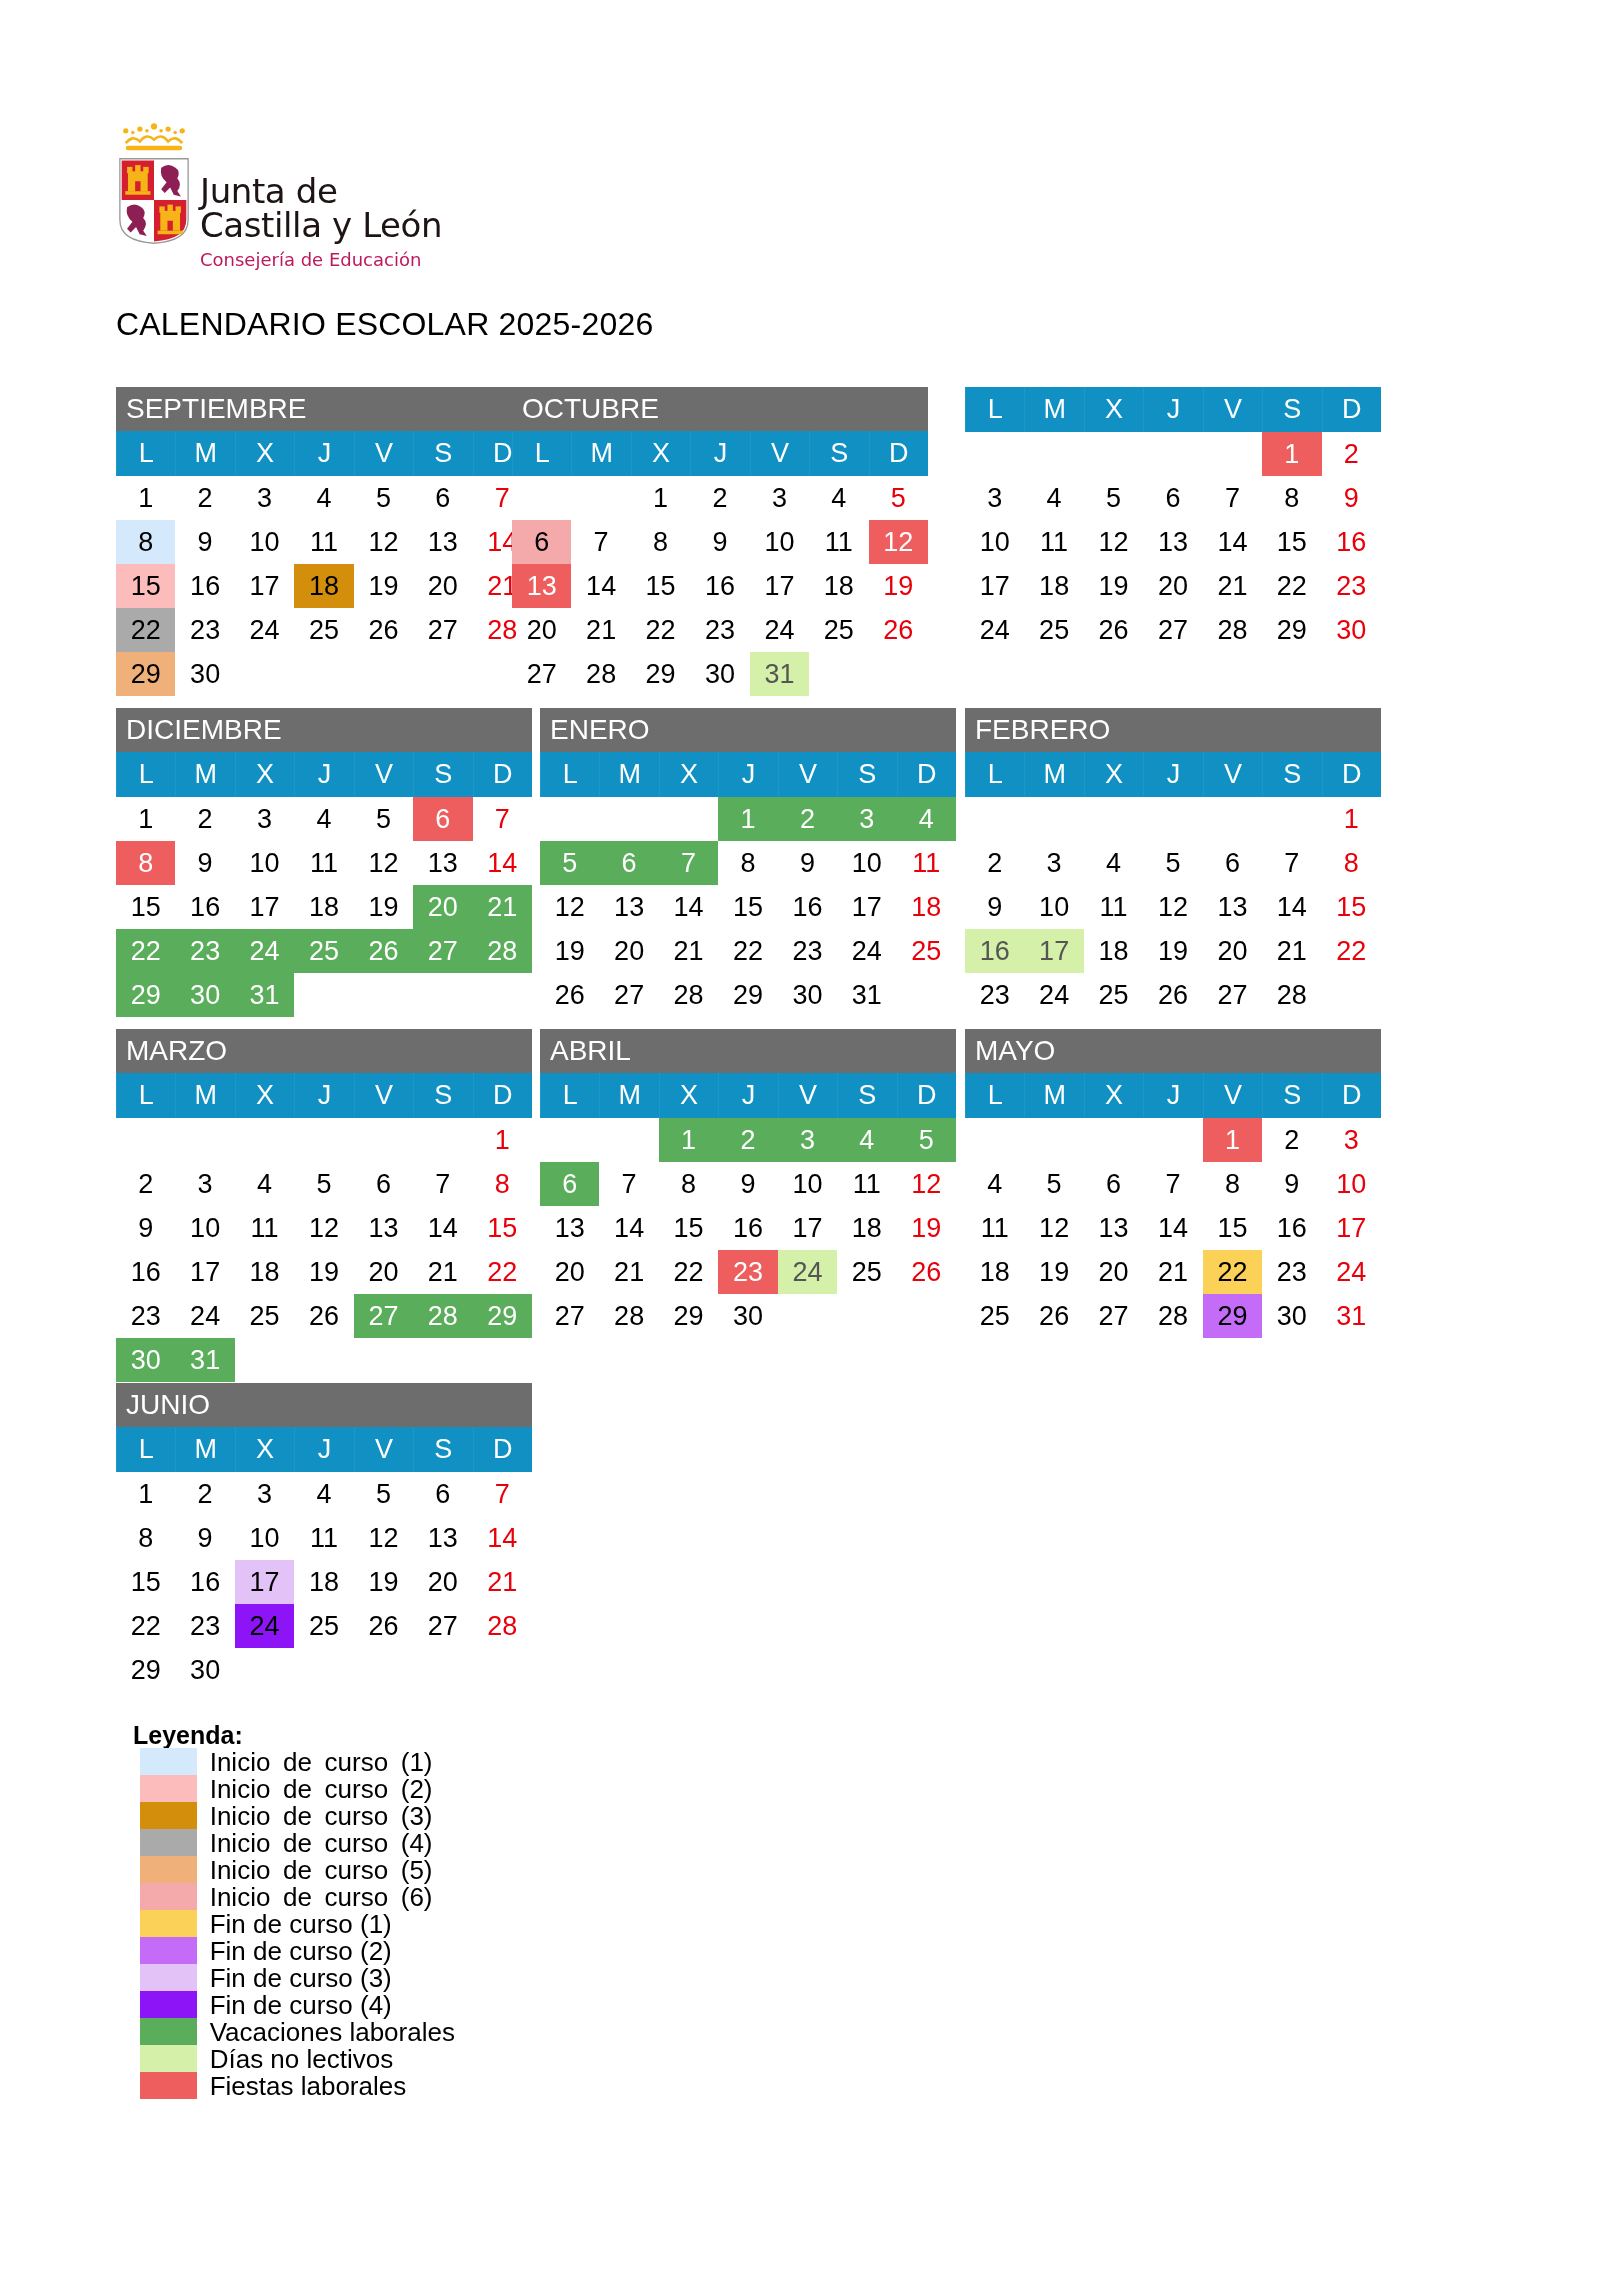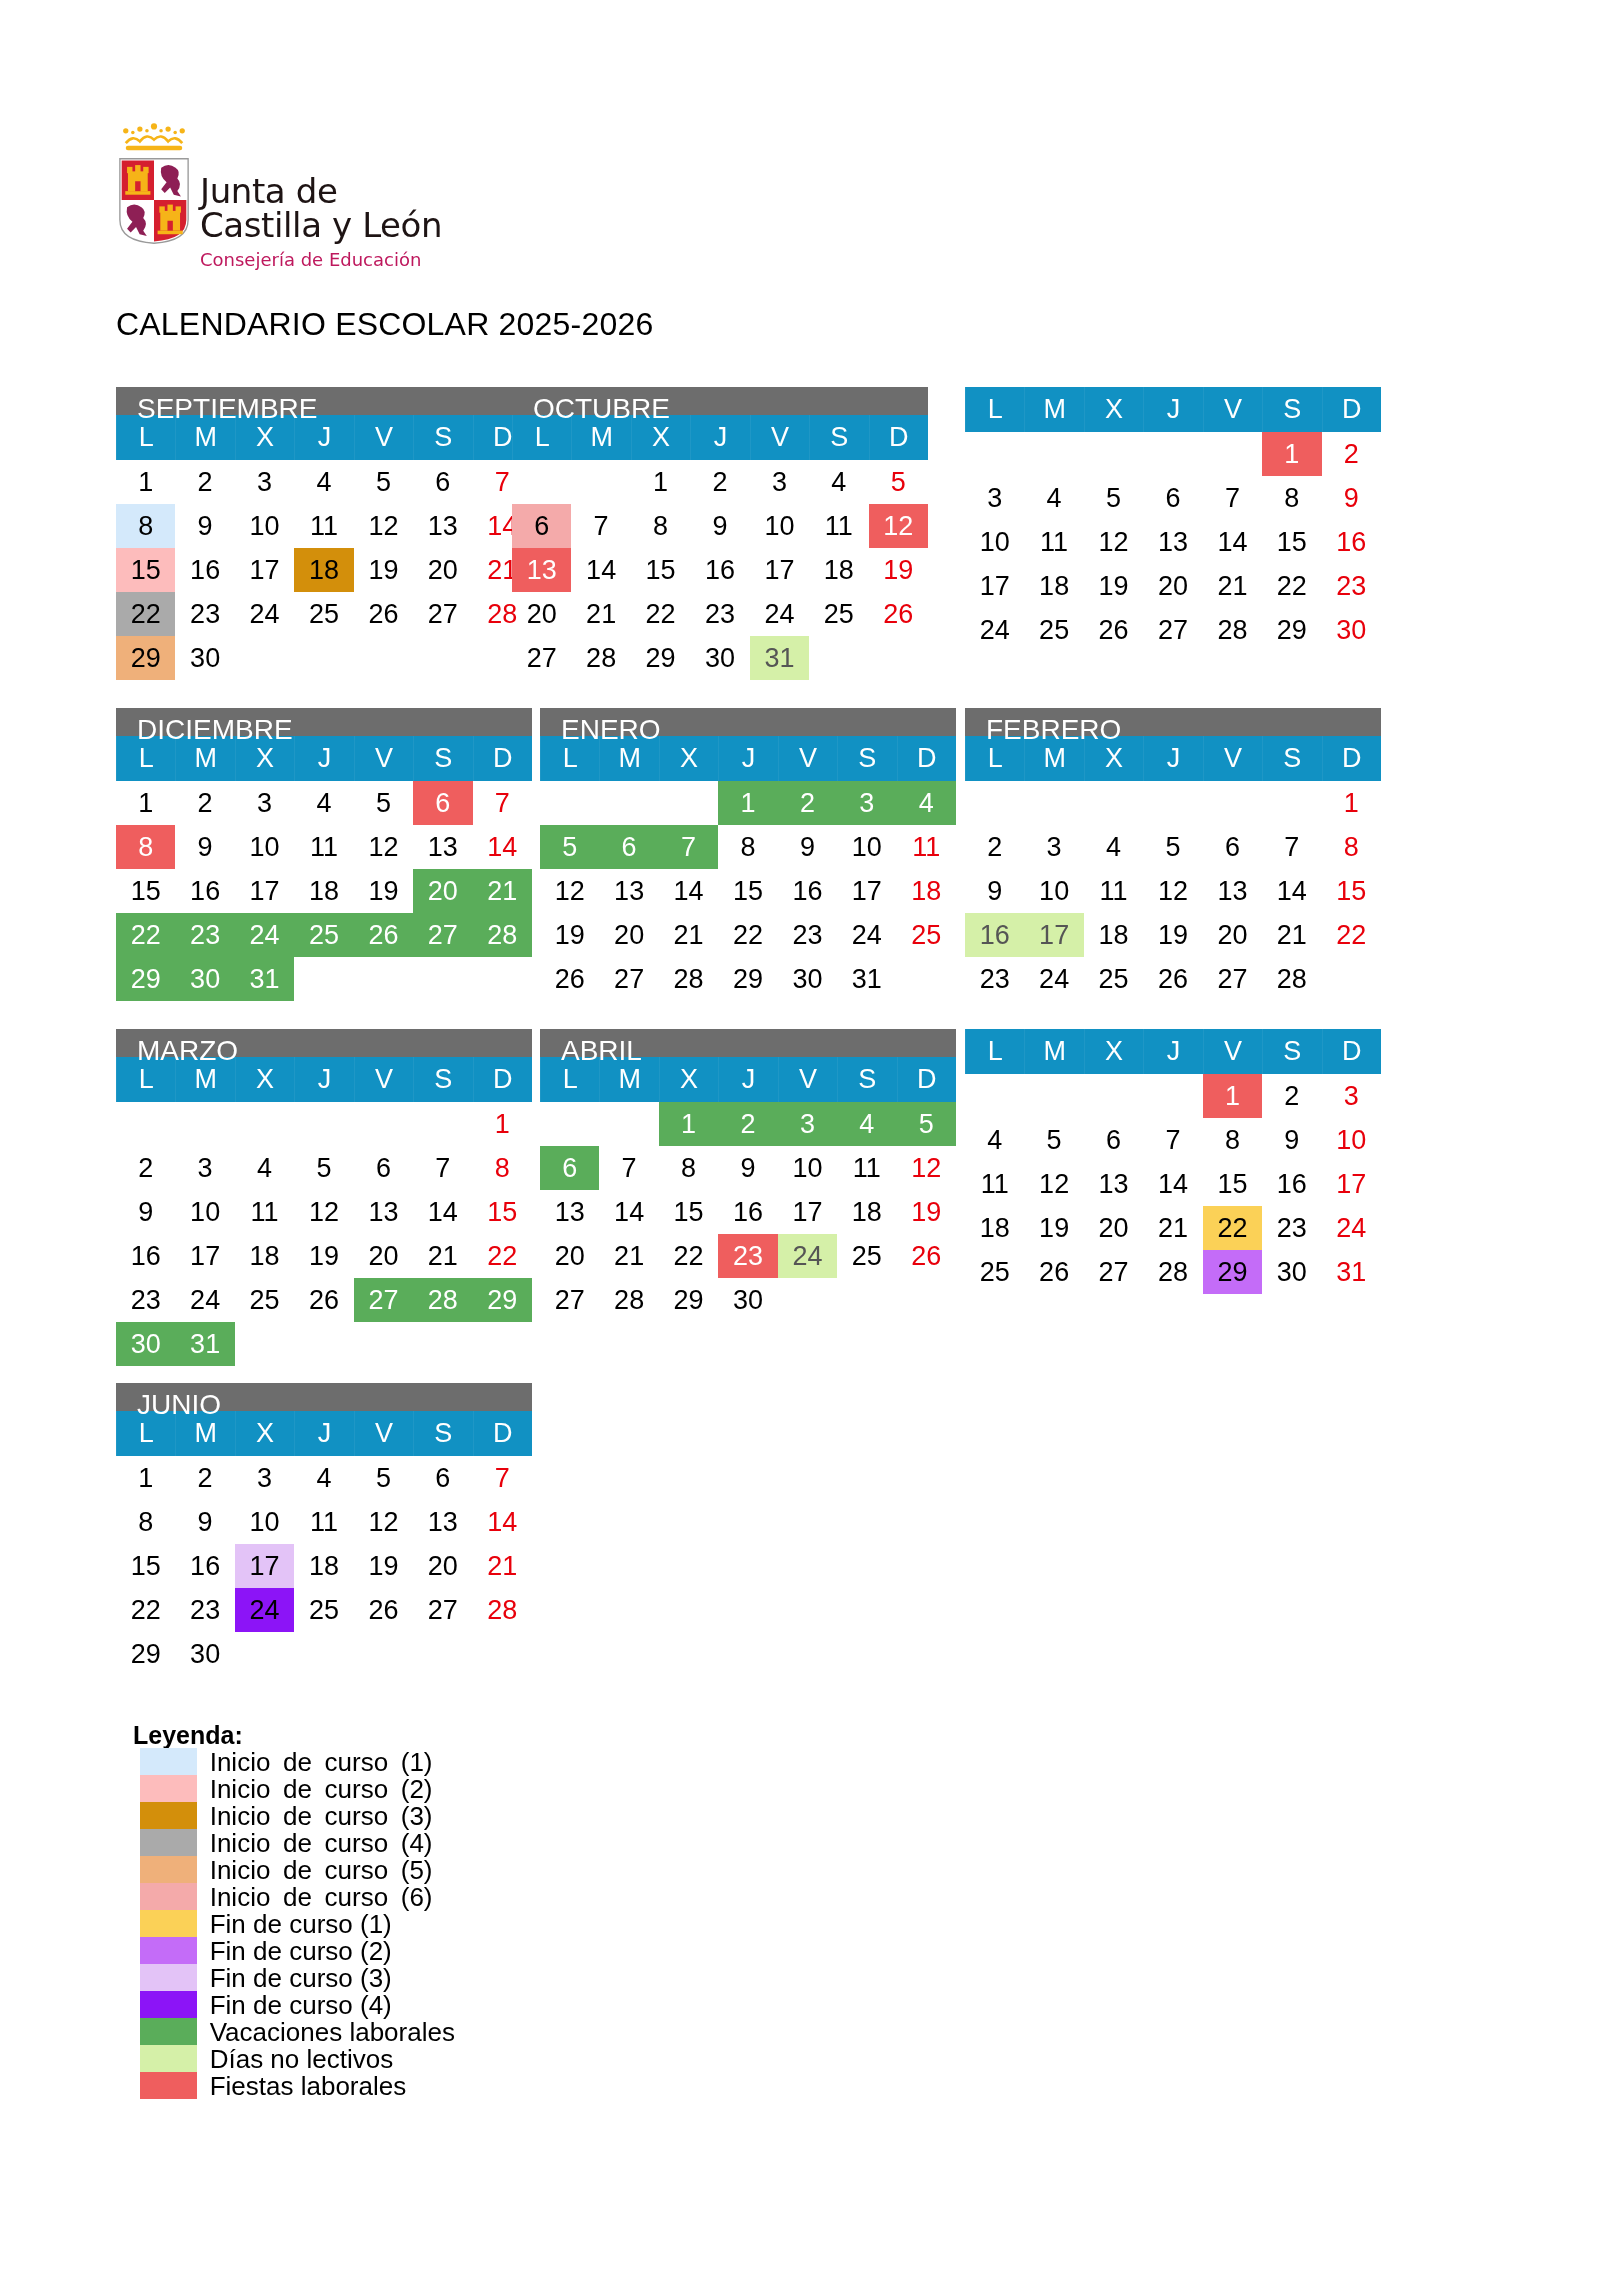--- a/index.html
+++ b/index.html
@@ -31,8 +31,8 @@
   
   .month { position: absolute; width: 416px; }
   .month-bar {
-    height: 28px; background: #6d6d6d; color: #fff; font-size: 28px;
-    line-height: 44px; padding-left: 21px; white-space: nowrap;
+    height: 44px; background: #6d6d6d; color: #fff; font-size: 28px;
+    line-height: 44px; padding-left: 10px; white-space: nowrap;
   }
   .week-bar { display: flex; height: 45px; background: #1191c3; }
   .week-bar span {

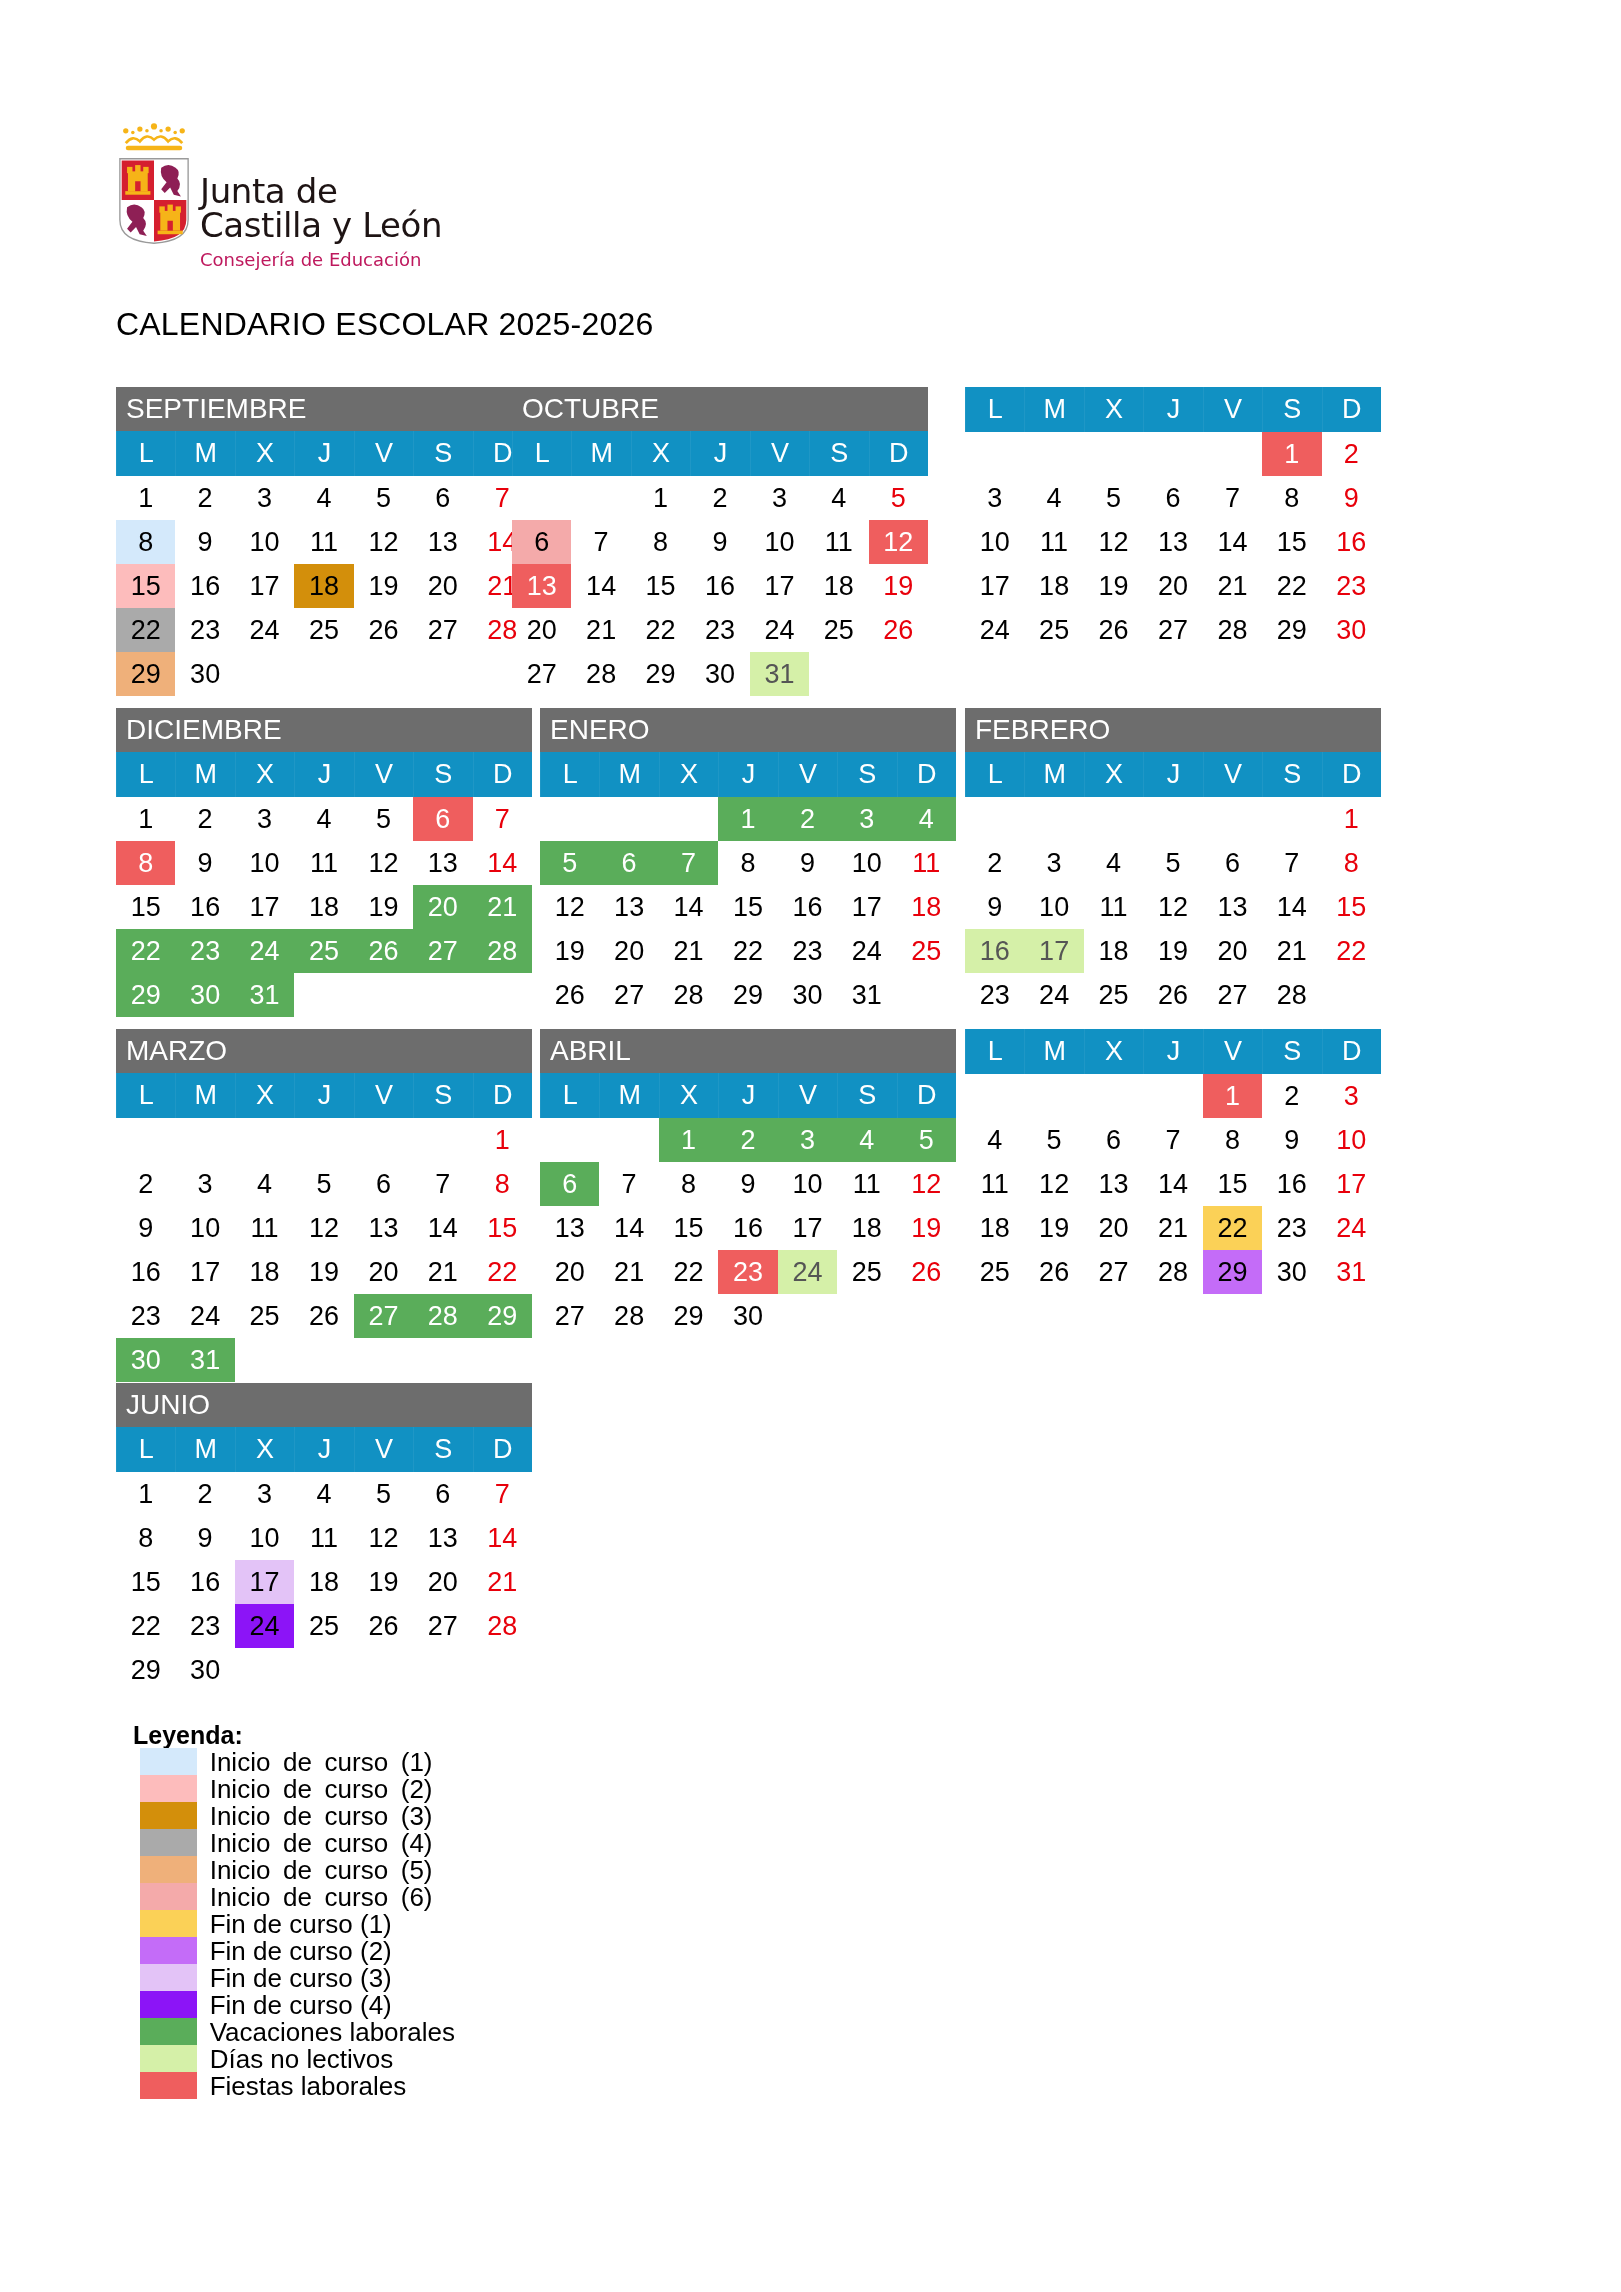--- a/index.html
+++ b/index.html
@@ -496,6 +496,7 @@
     </div>
   </div>
 <div class="month" style="left:965px; top:1029px;">
+    <div class="month-bar">MAYO</div>
     <div class="week-bar">
       <span>L</span>
       <span>M</span>

